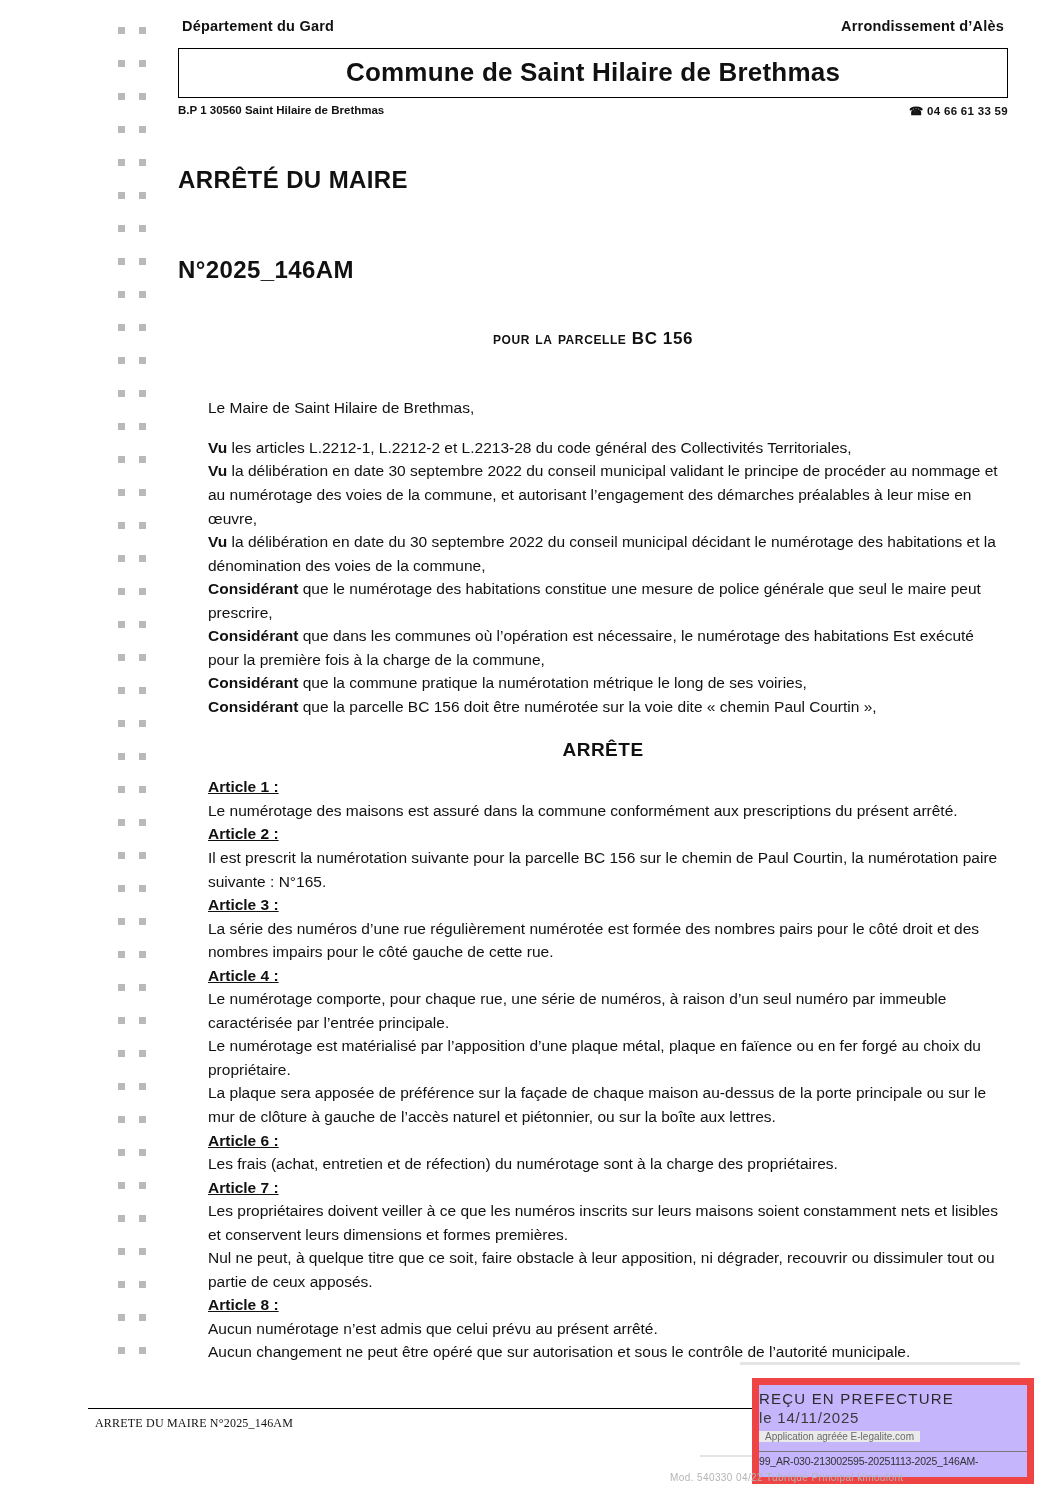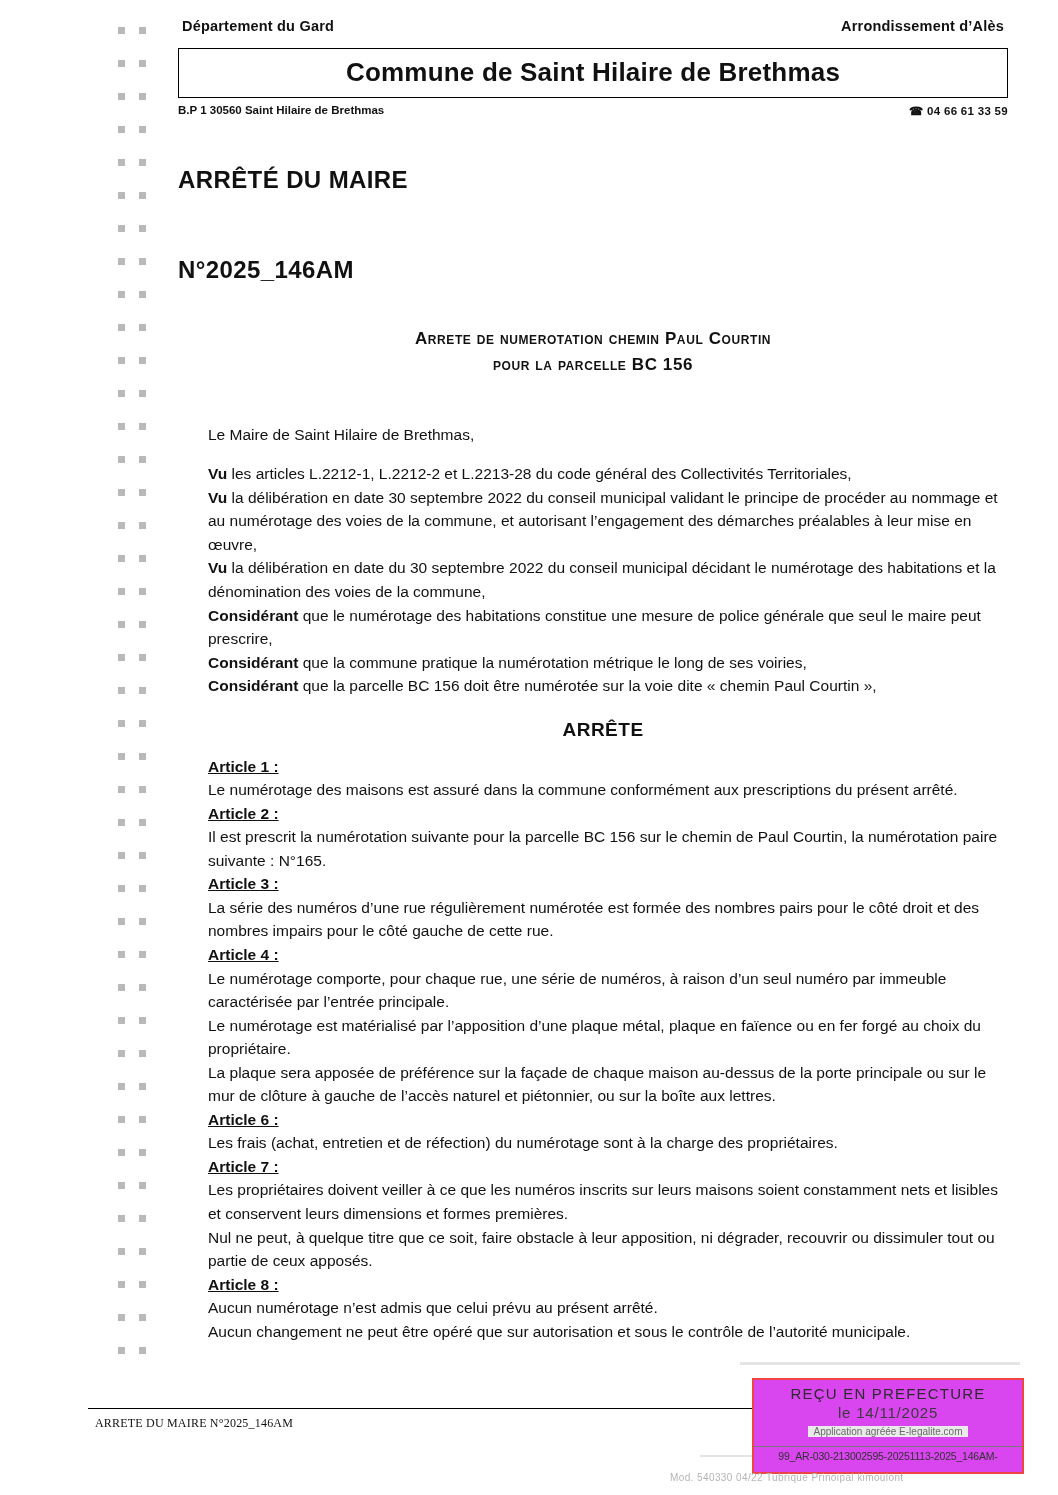--- a/index.html
+++ b/index.html
@@ -391,7 +391,6 @@
     </div>
 
     <div class="object">
-      <div class="smallcaps">Arrete de numerotation chemin Paul Courtin</div>
       <div class="smallcaps">pour la parcelle BC 156</div>
     </div>
 

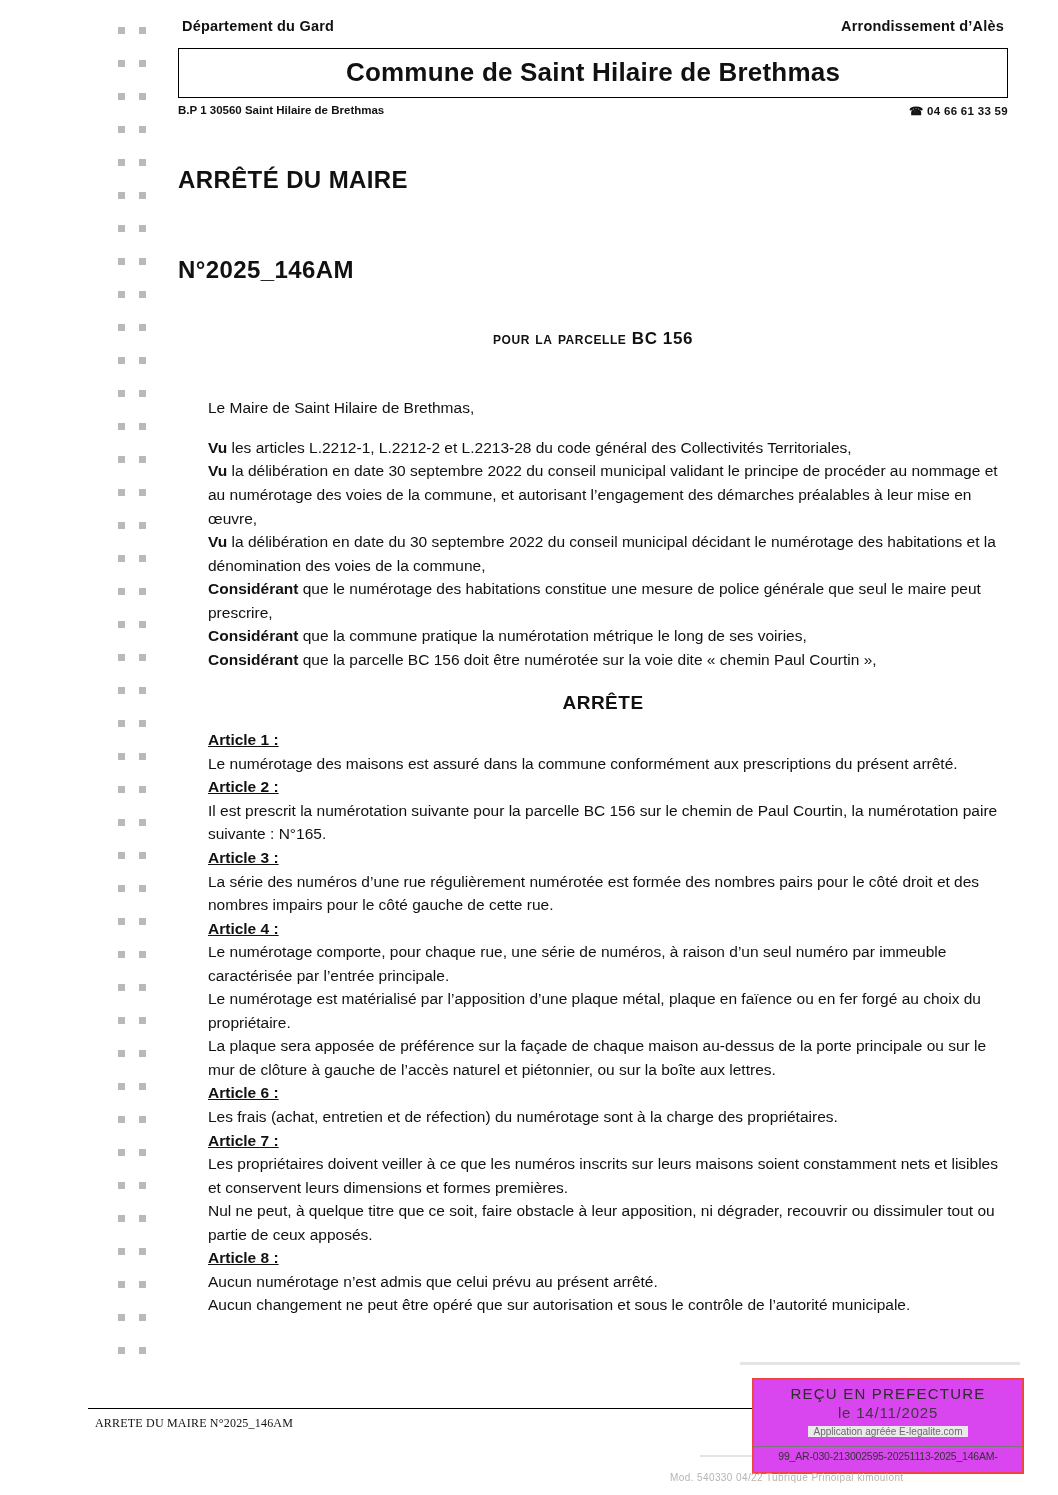--- a/index.html
+++ b/index.html
@@ -402,6 +402,7 @@
       <p><b>Vu</b><span> la délibération en date 30 septembre 2022 du conseil municipal validant le principe de procéder au nommage et au numérotage des voies de la commune, et autorisant l’engagement des démarches préalables à leur mise en œuvre,</span></p>
       <p><b>Vu</b><span> la délibération en date du 30 septembre 2022 du conseil municipal décidant le numérotage des habitations et la dénomination des voies de la commune,</span></p>
       <p><b>Considérant</b><span> que le numérotage des habitations constitue une mesure de police générale que seul le maire peut prescrire,</span></p>
+      <p><b>Considérant</b><span> que dans les communes où l’opération est nécessaire, le numérotage des habitations Est exécuté pour la première fois à la charge de la commune,</span></p>
       <p><b>Considérant</b><span> que la commune pratique la numérotation métrique le long de ses voiries,</span></p>
       <p><b>Considérant</b><span> que la parcelle BC 156 doit être numérotée sur la voie dite « chemin Paul Courtin »,</span></p>
 

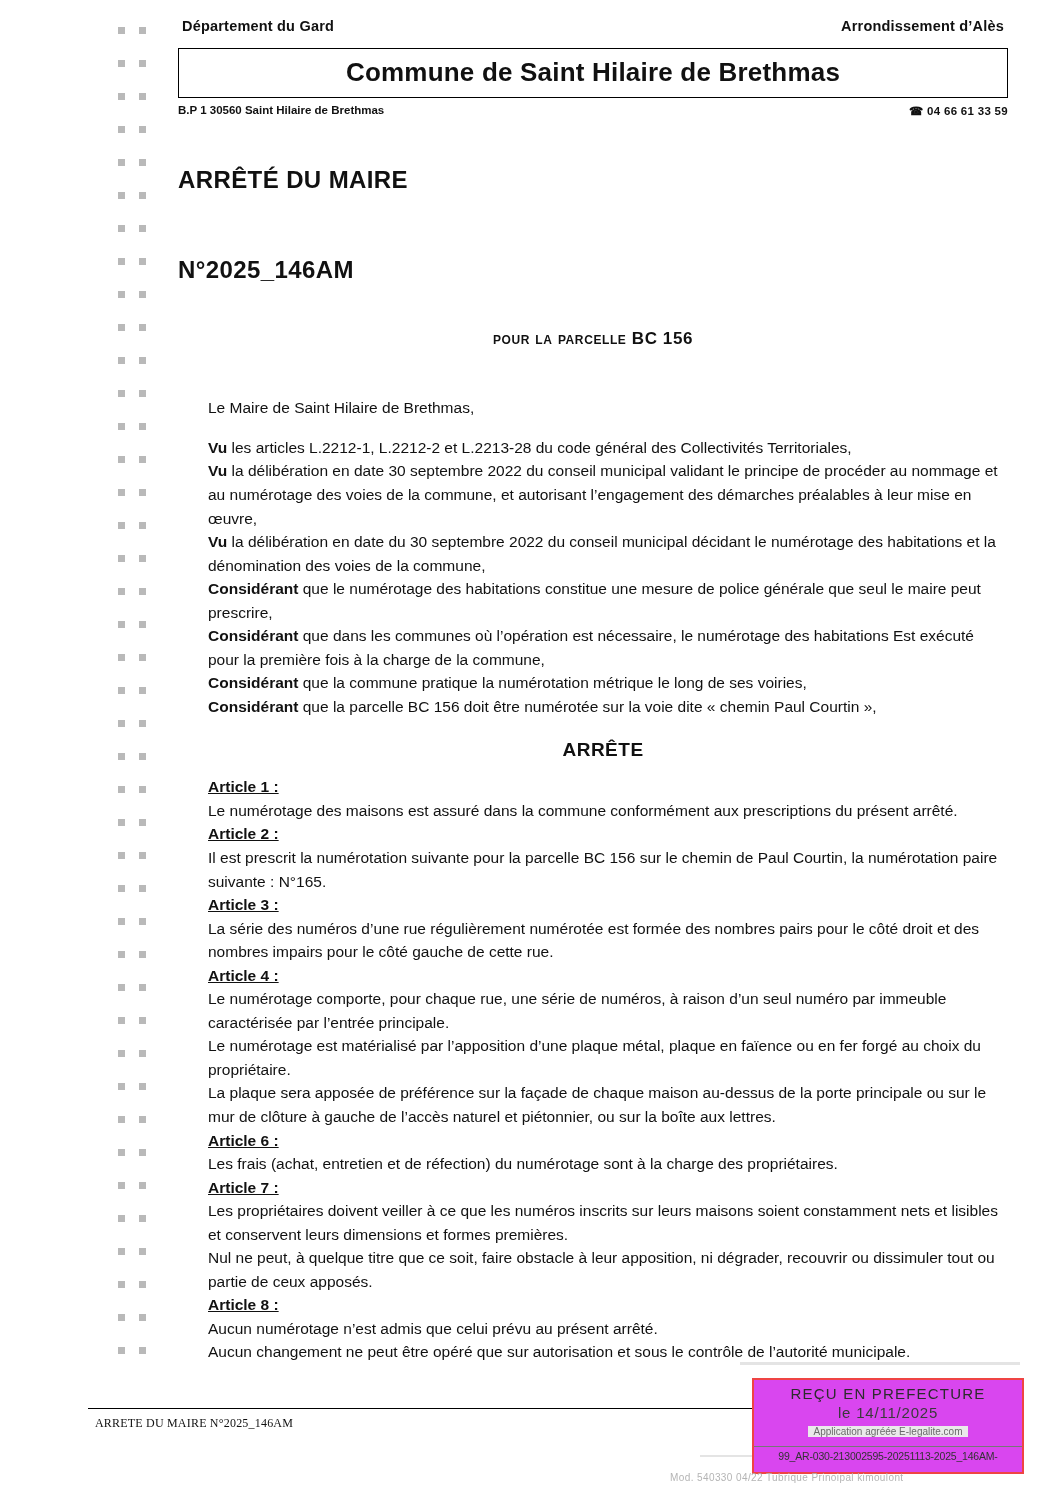--- a/index.html
+++ b/index.html
@@ -148,9 +148,8 @@
     top: 1378px;
     width: 268px;
     height: 92px;
-    border: 2px solid #ef4444;
-    background: #d946ef;
-    text-align: center;
+    border: 7px solid #ef4444;
+    background: #c4b5fd;
     color: #3a3a3a;
   }
   .stamp .l1 {

